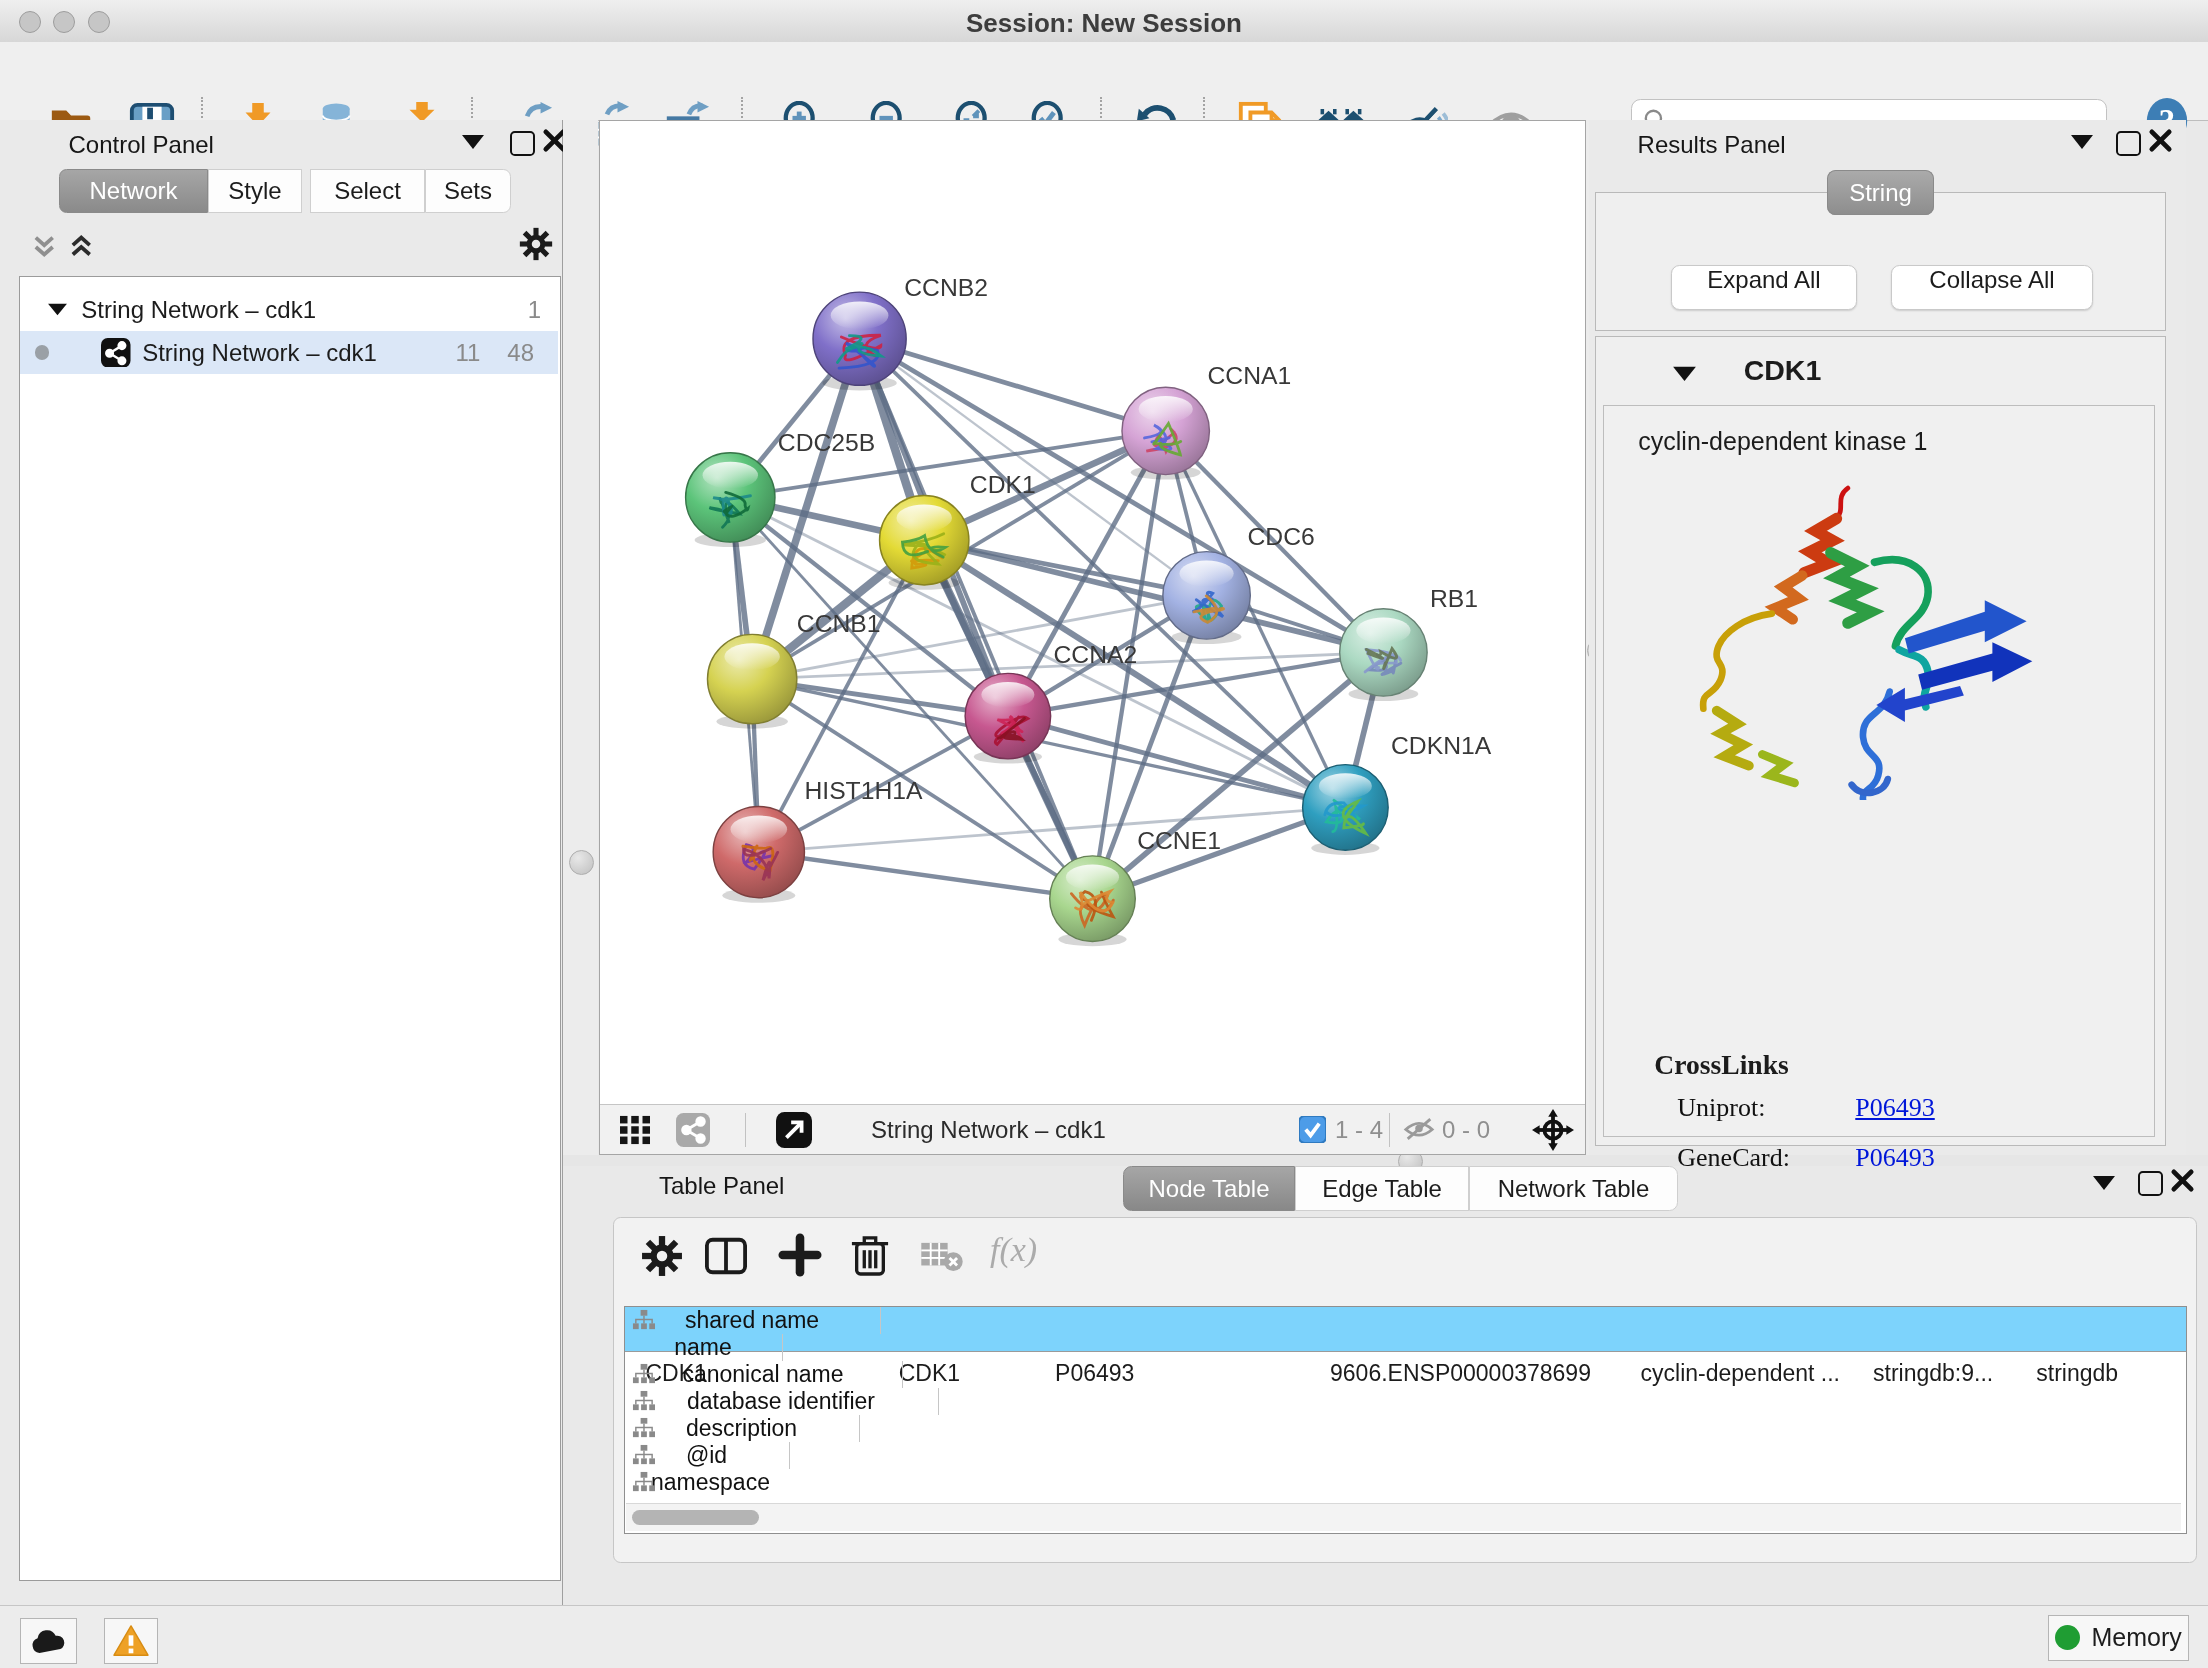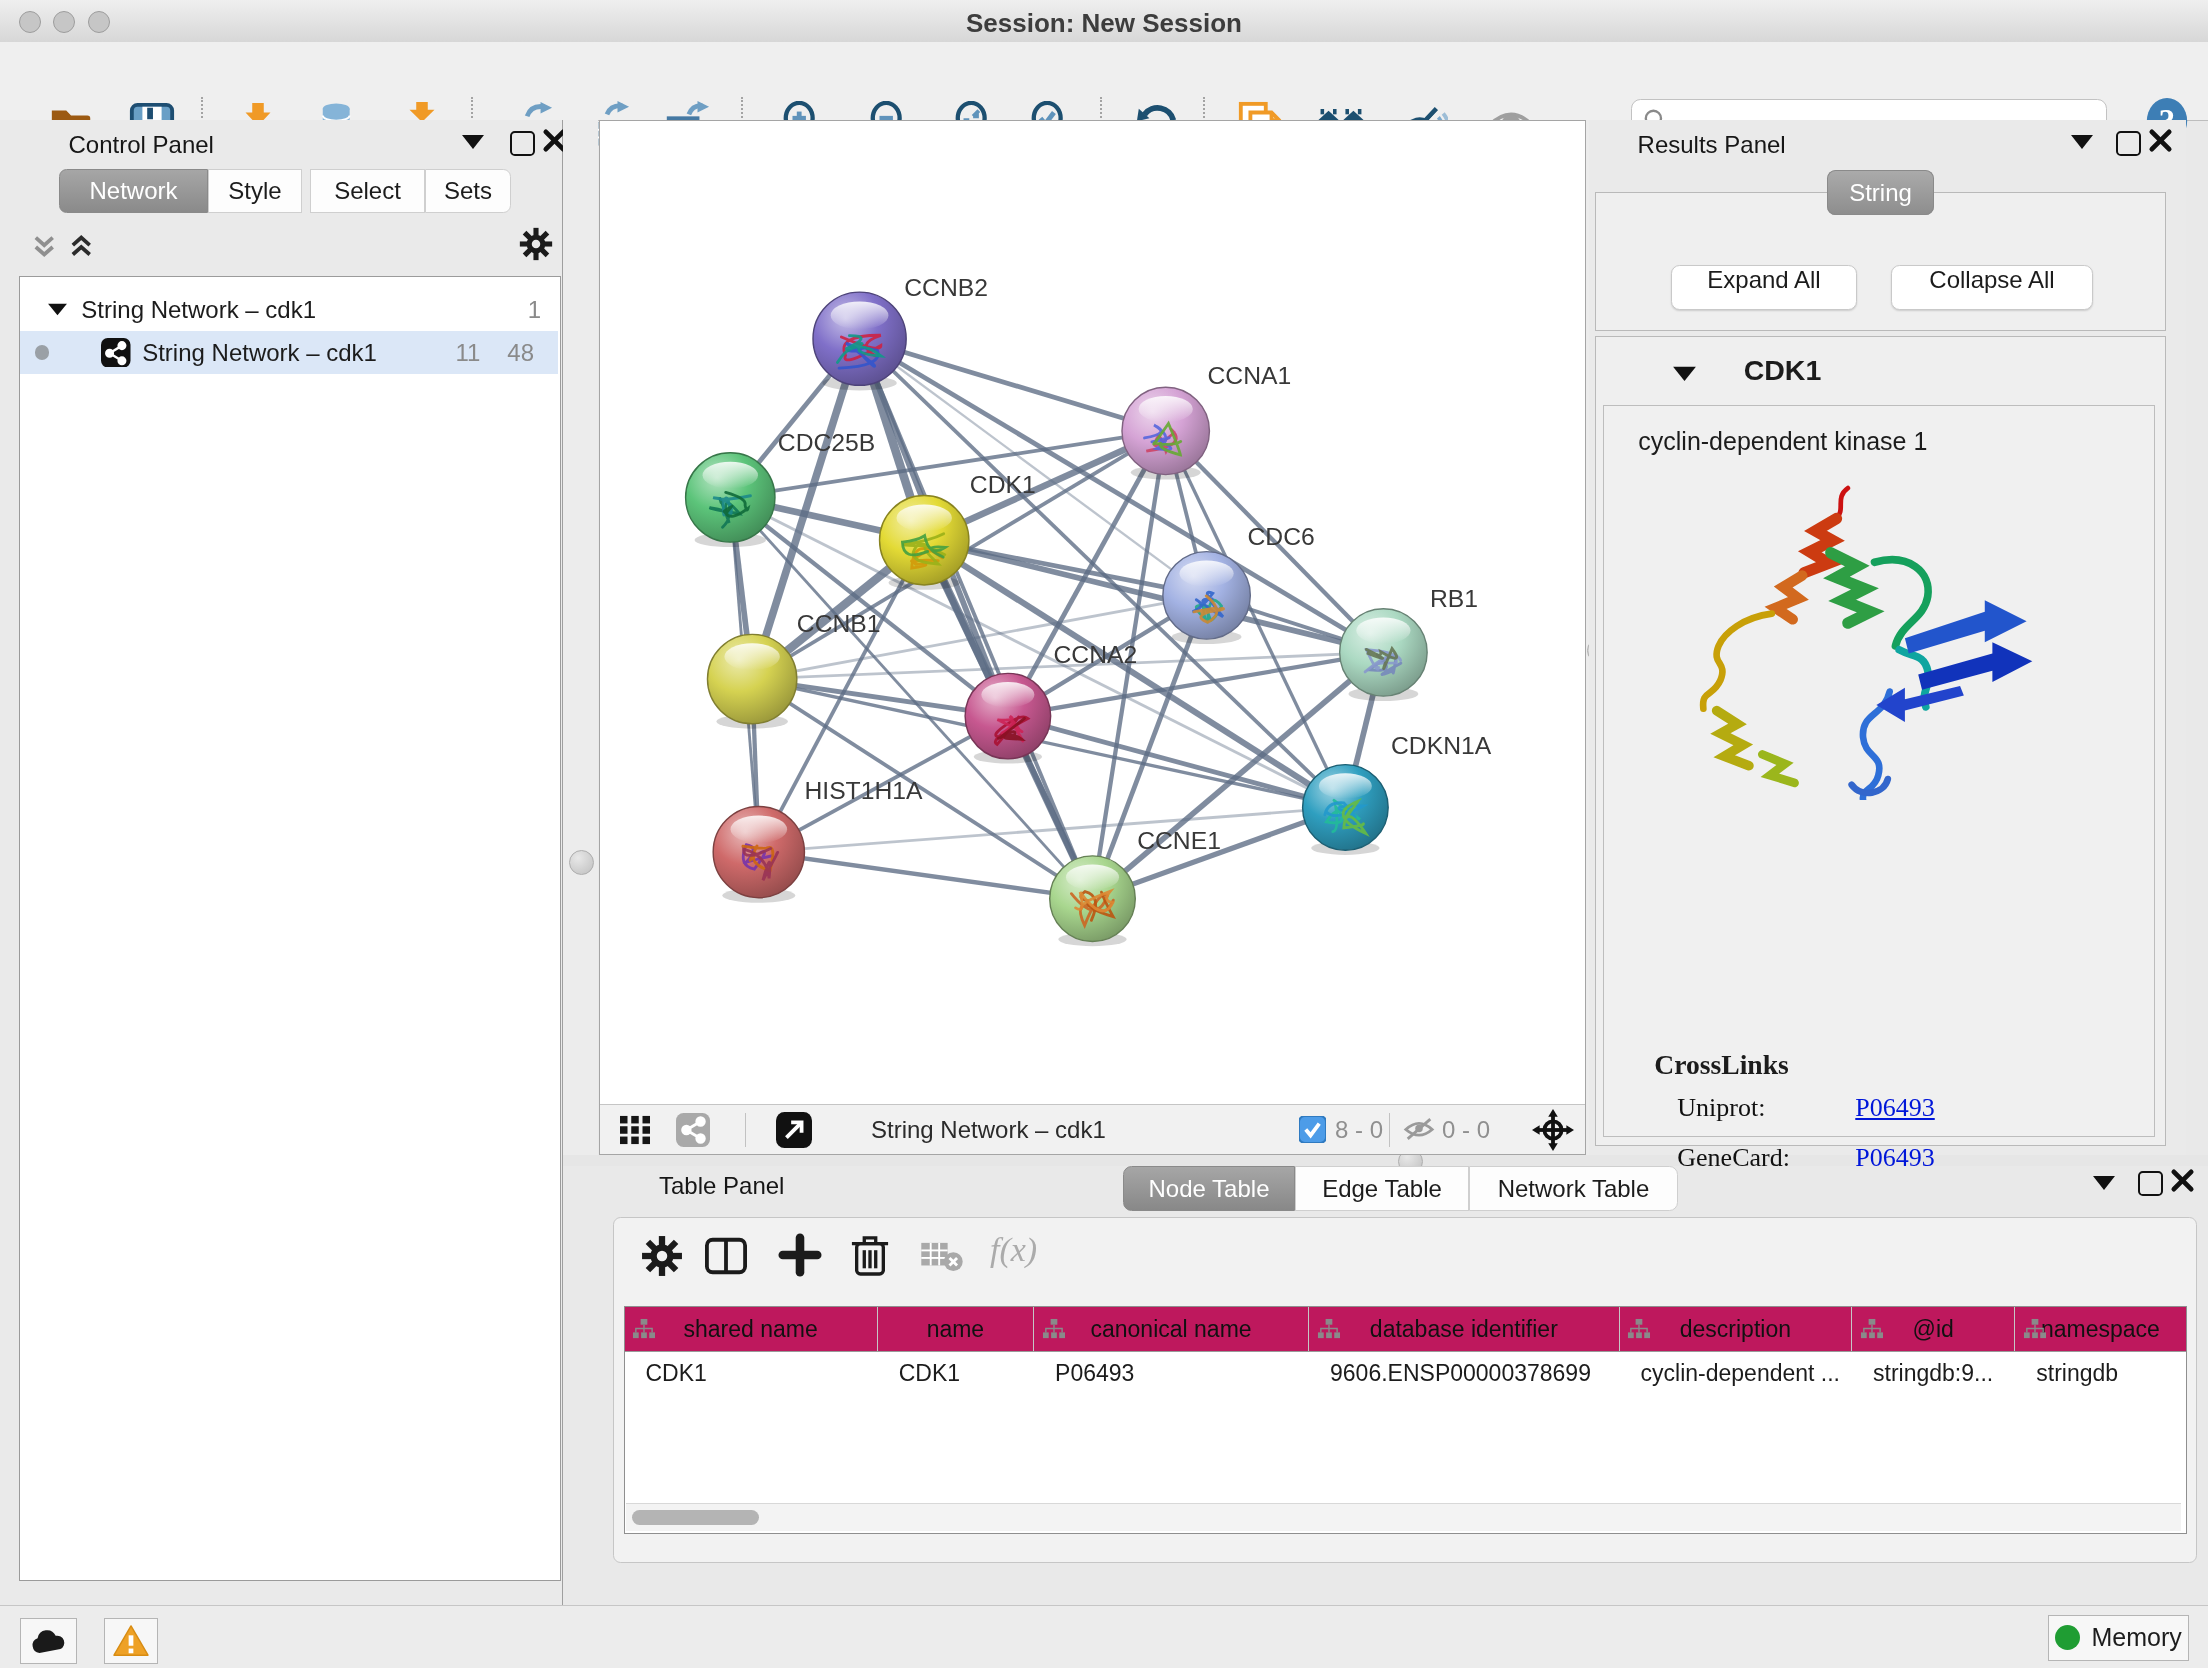--- a/index.html
+++ b/index.html
@@ -636,7 +636,7 @@
       <polyline points="7,14 12,20 21,8" fill="none" stroke="#fff" stroke-width="4"></polyline>
         </svg>
       </span>
-    <div class="abs nsnum" style="left:735px">8 - 0</div>
+    <div class="abs nsnum" style="left:735px">1 - 4</div>
     <div class="abs nsep" style="left:789px"></div>
     <span class="abs" style="left:803px;top:11.4px">
       <svg width="32" height="27" viewBox="0 0 34 28">

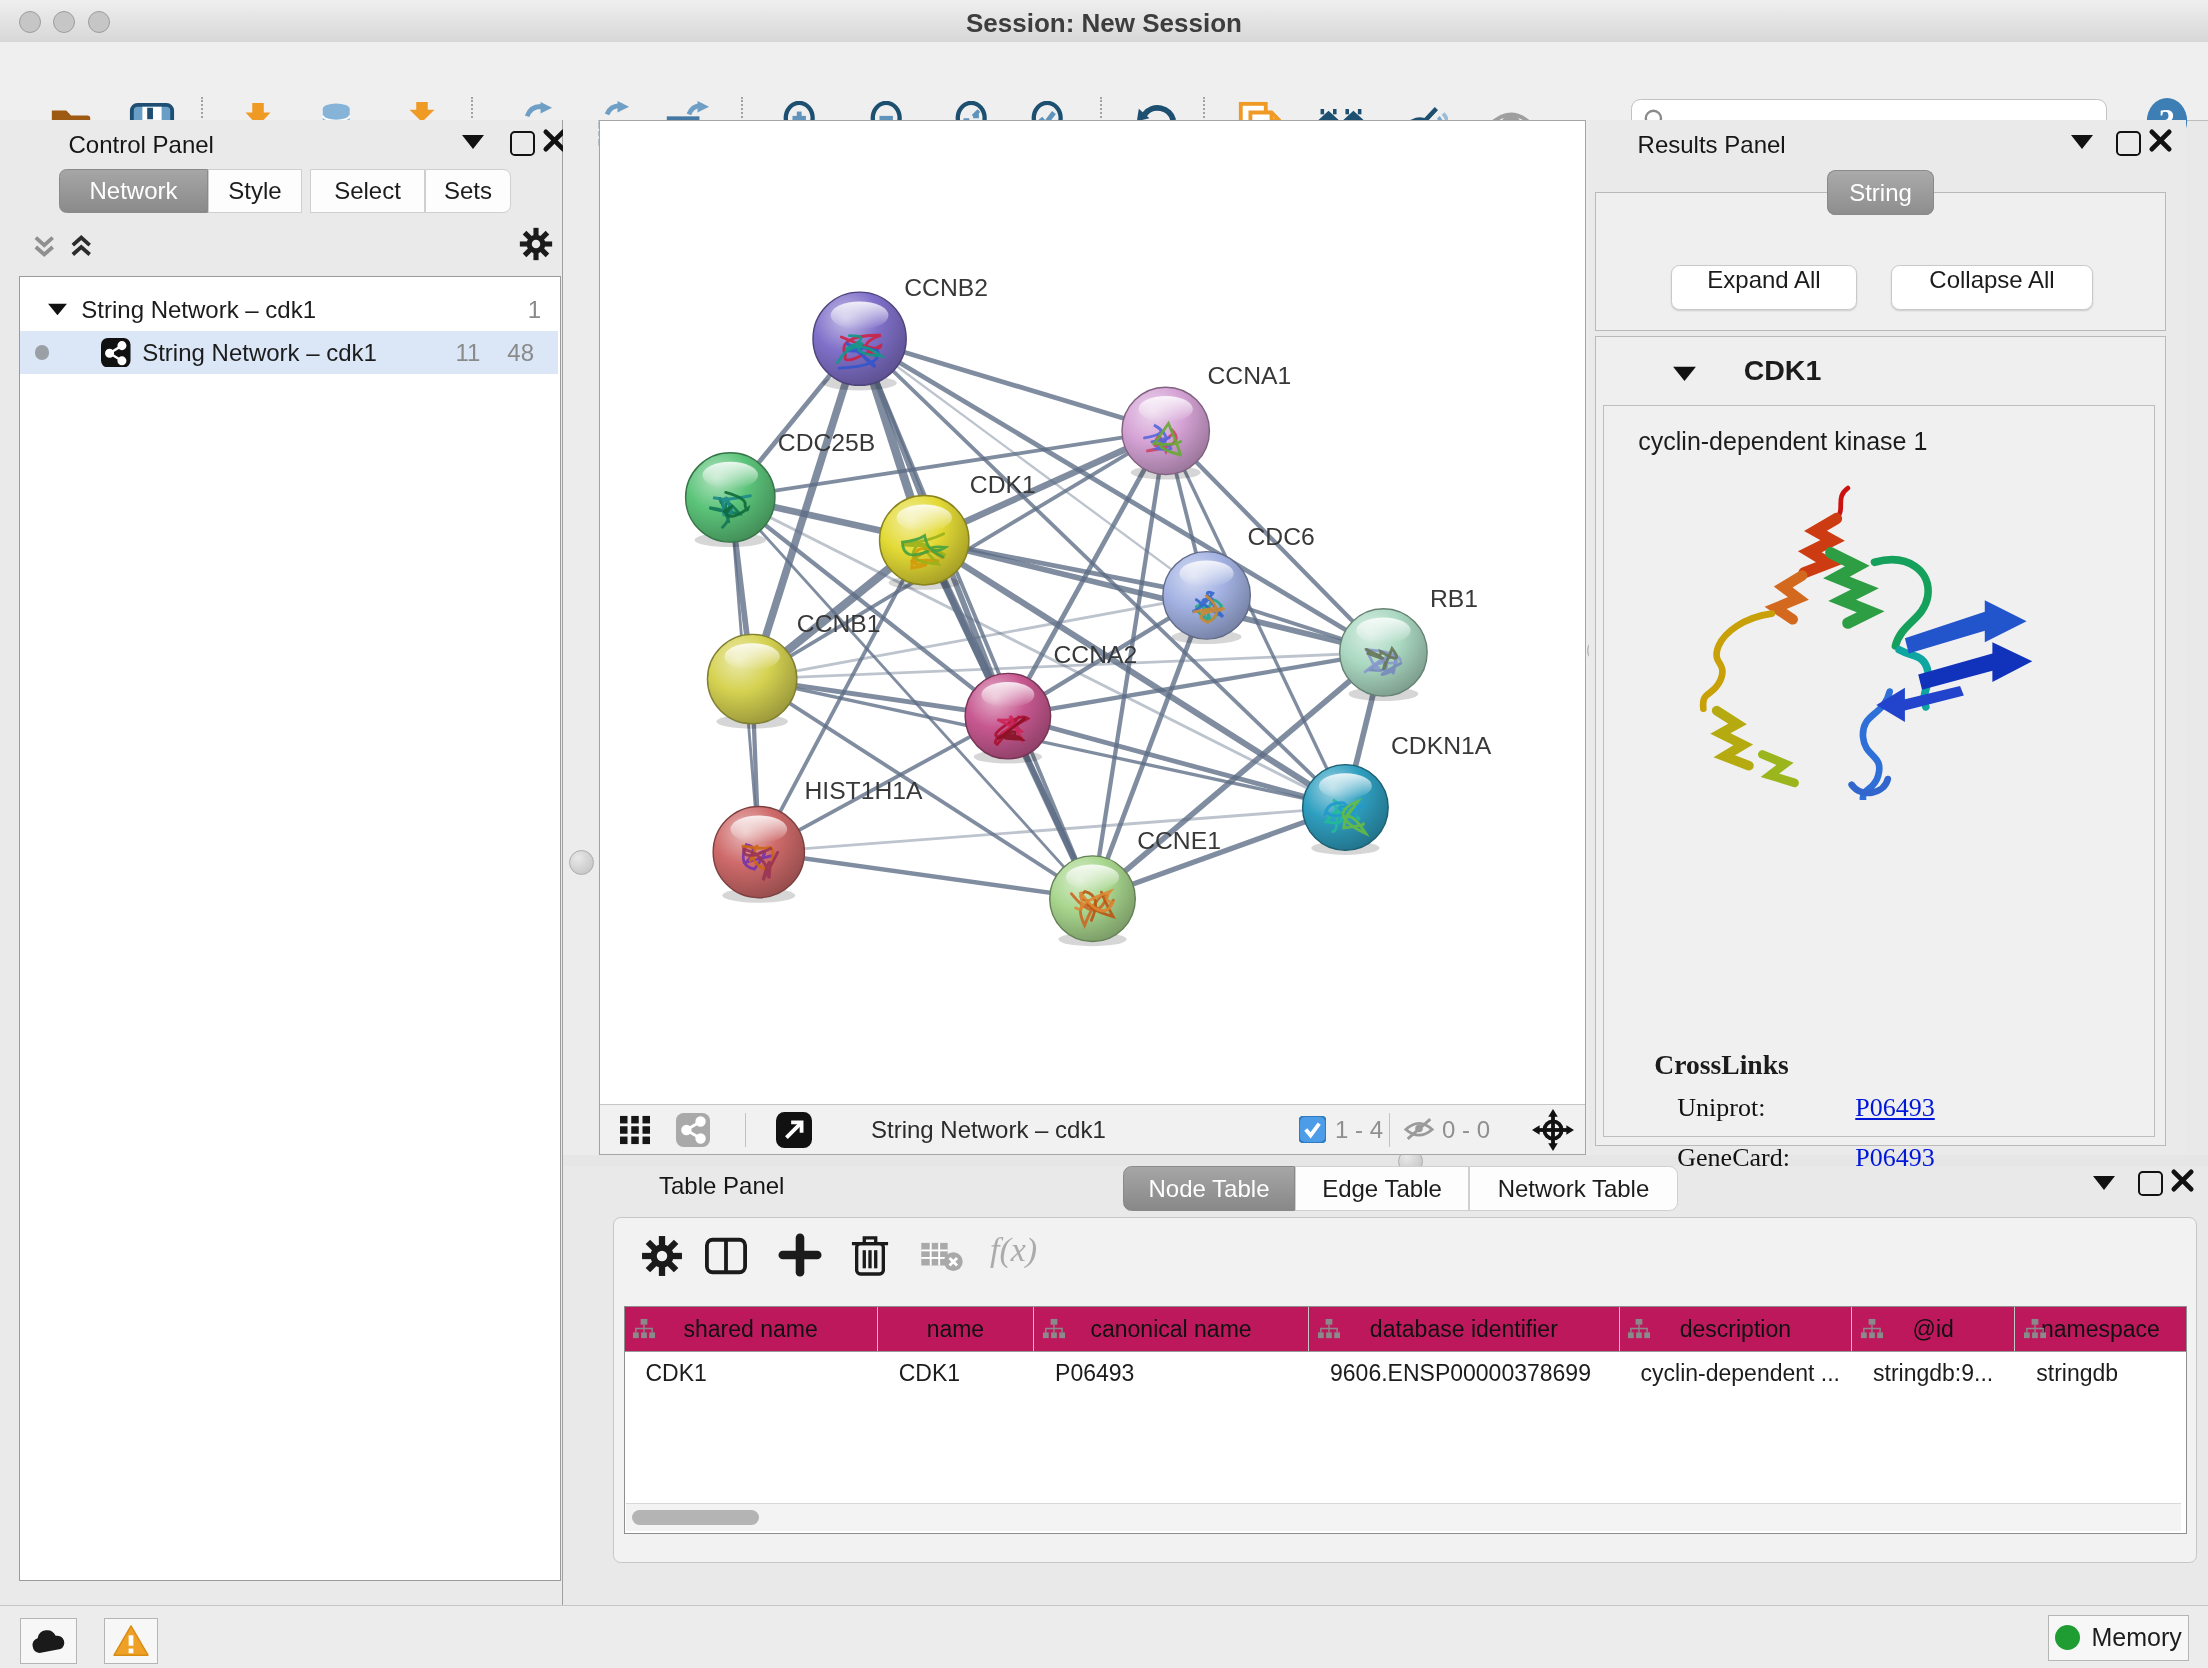--- a/index.html
+++ b/index.html
@@ -57,7 +57,7 @@
   .table-region{left:563px;top:1166px;width:1645px;height:439px;background:#e9e9e9;}
   .tp-box{left:50px;top:51px;width:1584px;height:346px;background:#f2f2f2;border:1px solid #c6c6c6;border-radius:7.6px;box-sizing:border-box;}
   .tp-table{left:9.5px;top:88px;width:1563px;height:228px;background:#fff;border:1.9px solid #8f8f8f;box-sizing:border-box;}
-  .thead{display:flex;height:44px;background:#be185d;border-bottom:1.9px solid #9a9a9a;}
+  .thead{display:flex;height:44px;background:#7dd3fc;border-bottom:1.9px solid #9a9a9a;flex-direction:column;}
   .th{position:relative;box-sizing:border-box;border-right:1px solid #c6c6c6;font-size:23px;color:#111;
       display:flex;align-items:center;justify-content:center;}
   .trdata{display:flex;height:42px;font-size:23px;align-items:center;}

